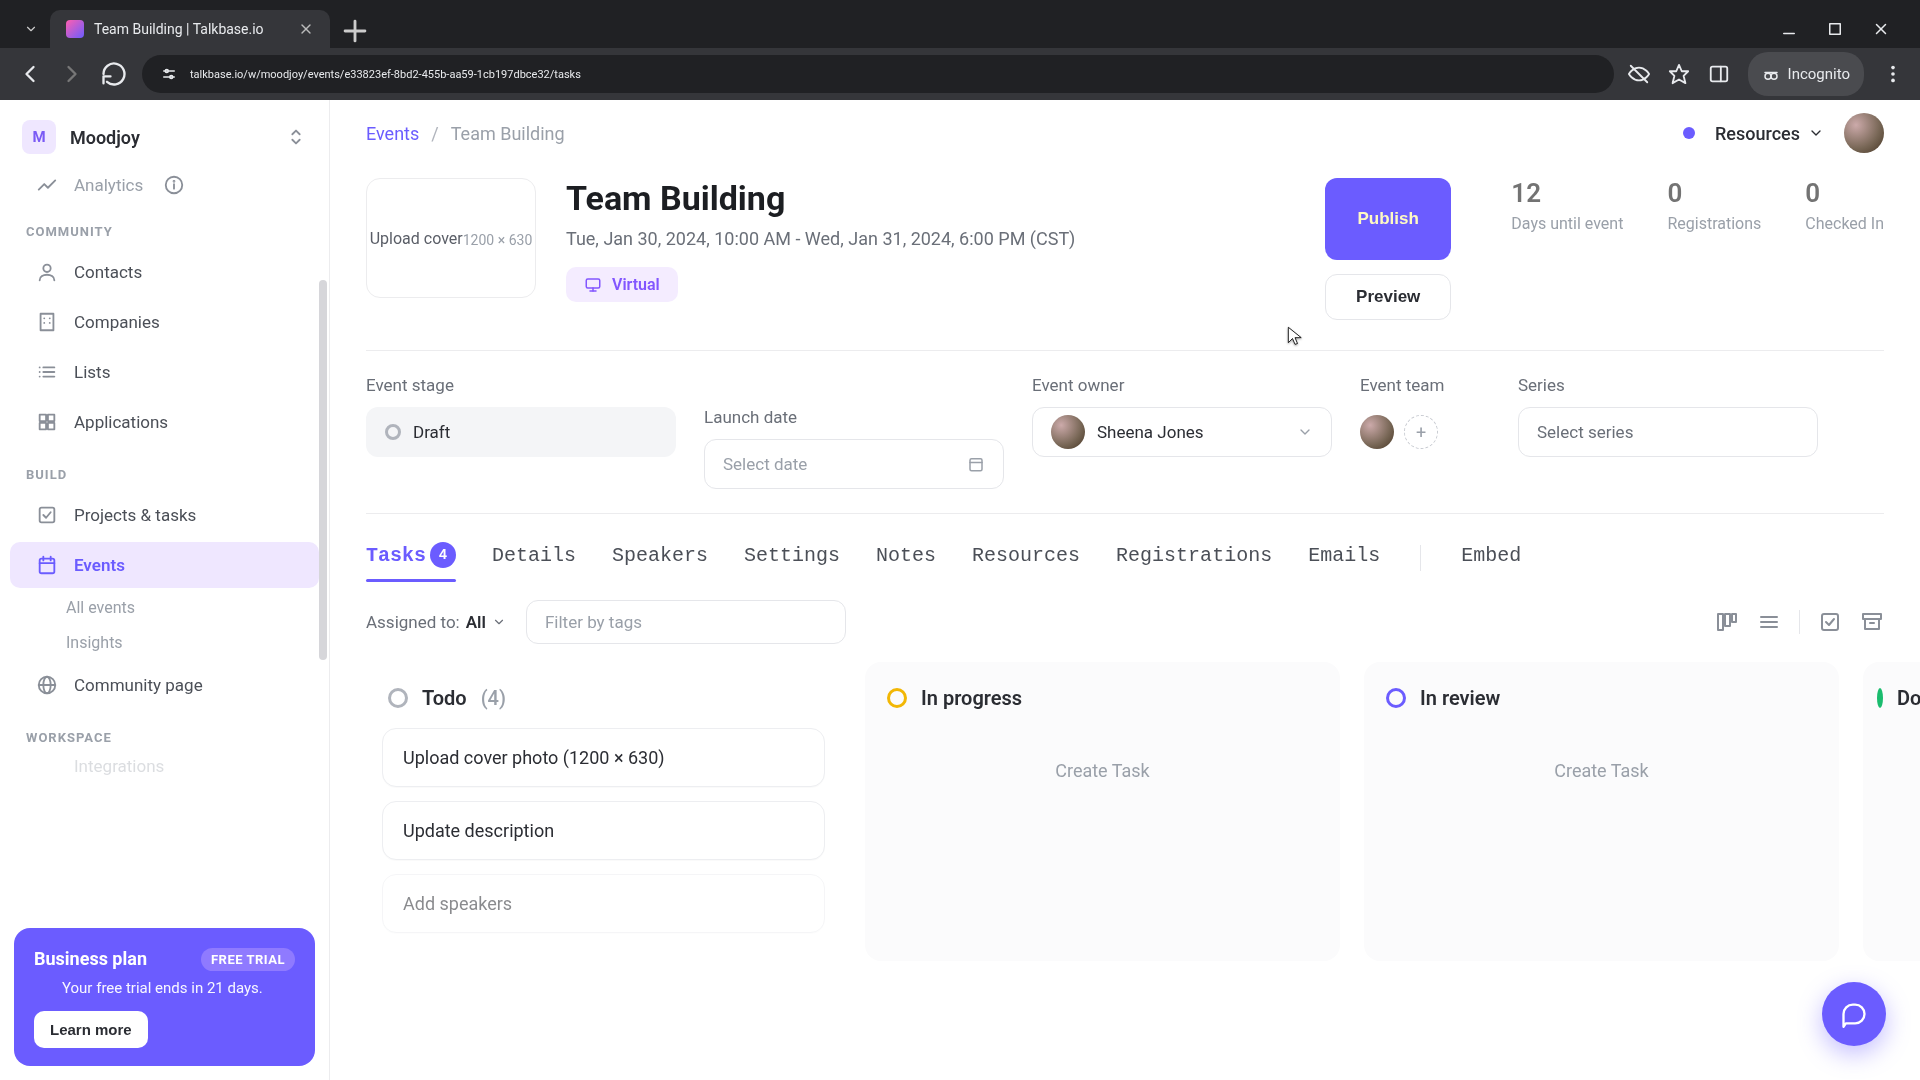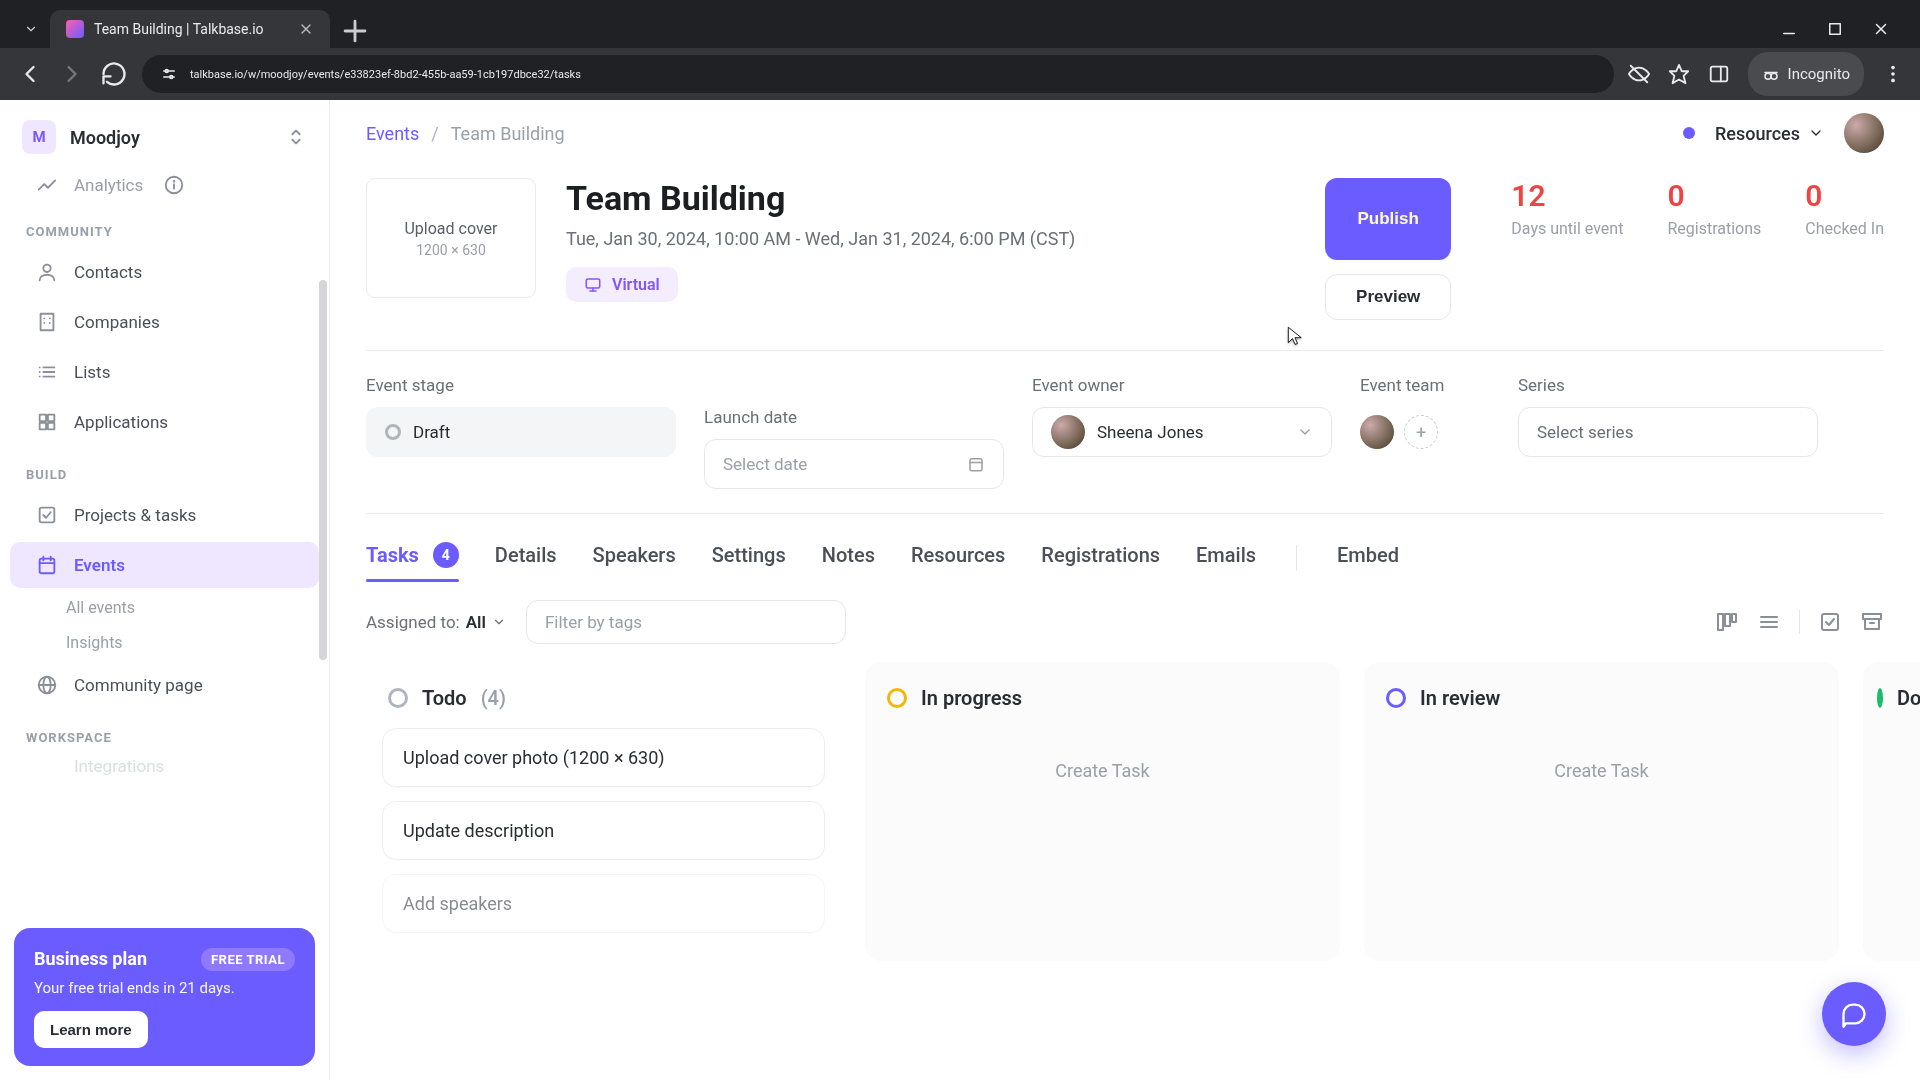--- a/index.html
+++ b/index.html
@@ -83,7 +83,7 @@
 
   .hero-stats { display:flex; gap:44px; margin-left:30px; }
   .stat { display:flex; flex-direction:column; gap:6px; }
-  .stat .n { font-size:30px; font-weight:600; color:#ef4444; }
+  .stat .n { font-size:26px; font-weight:600; color:#737373; }
   .stat .l { font-size:16px; color:#9aa0a9; white-space:nowrap;}
 
   

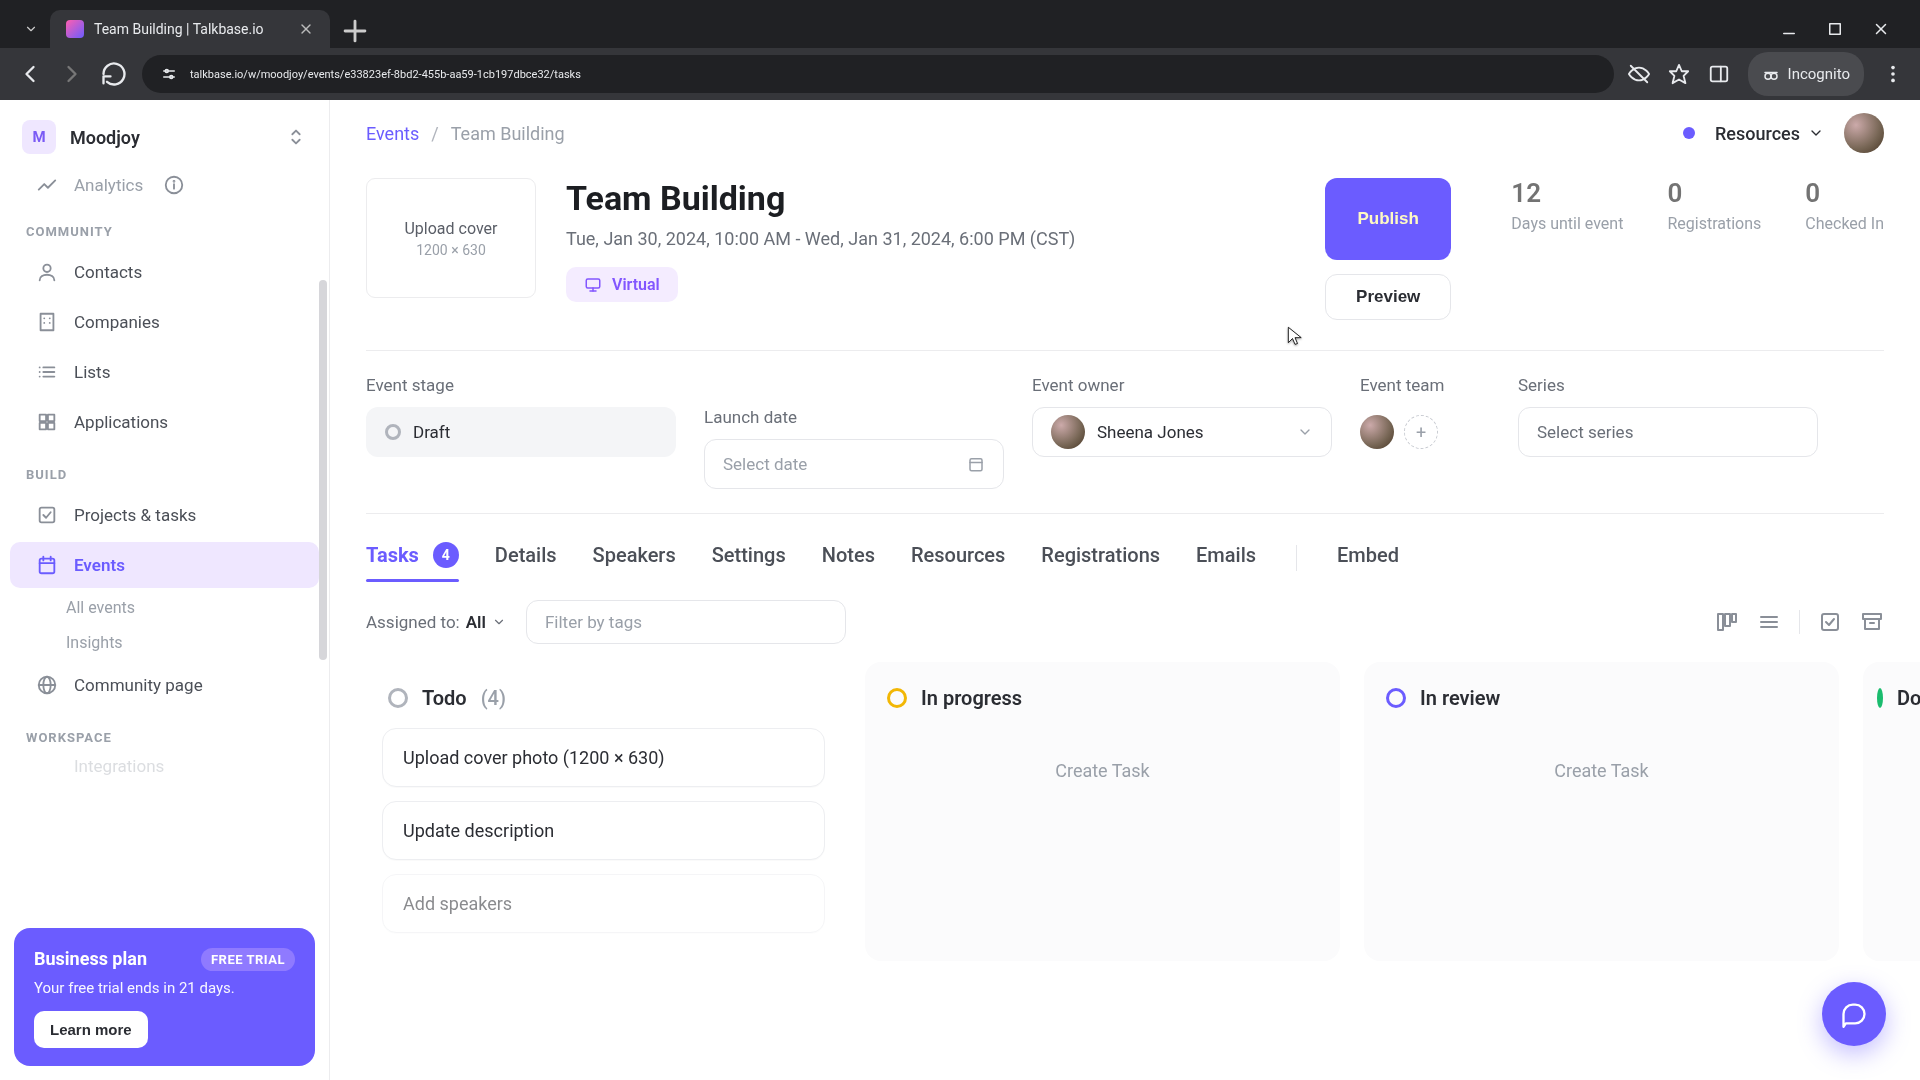--- a/index.html
+++ b/index.html
@@ -68,7 +68,7 @@
   .content { flex:1; padding:12px 36px 0 36px; overflow:hidden; position:relative; }
 
   .hero { display:flex; gap:30px; align-items:flex-start; padding-bottom:30px; border-bottom:1px solid #ececee; }
-  .cover { width:170px; height:120px; border:1px solid #ececee; border-radius:9px; display:flex; flex-direction:column; justify-content:center; text-align:center; color:#5a5e67; }
+  .cover { width:170px; height:120px; border:1px solid #ececee; border-radius:14px; display:flex; flex-direction:row; align-items:center; justify-content:center; text-align:center; color:#5a5e67; }
   .cover .c1 { font-size:16px; }
   .cover .c2 { font-size:14px; color:#9aa0a9; margin-top:4px; }
   .hero-mid { flex:1; }

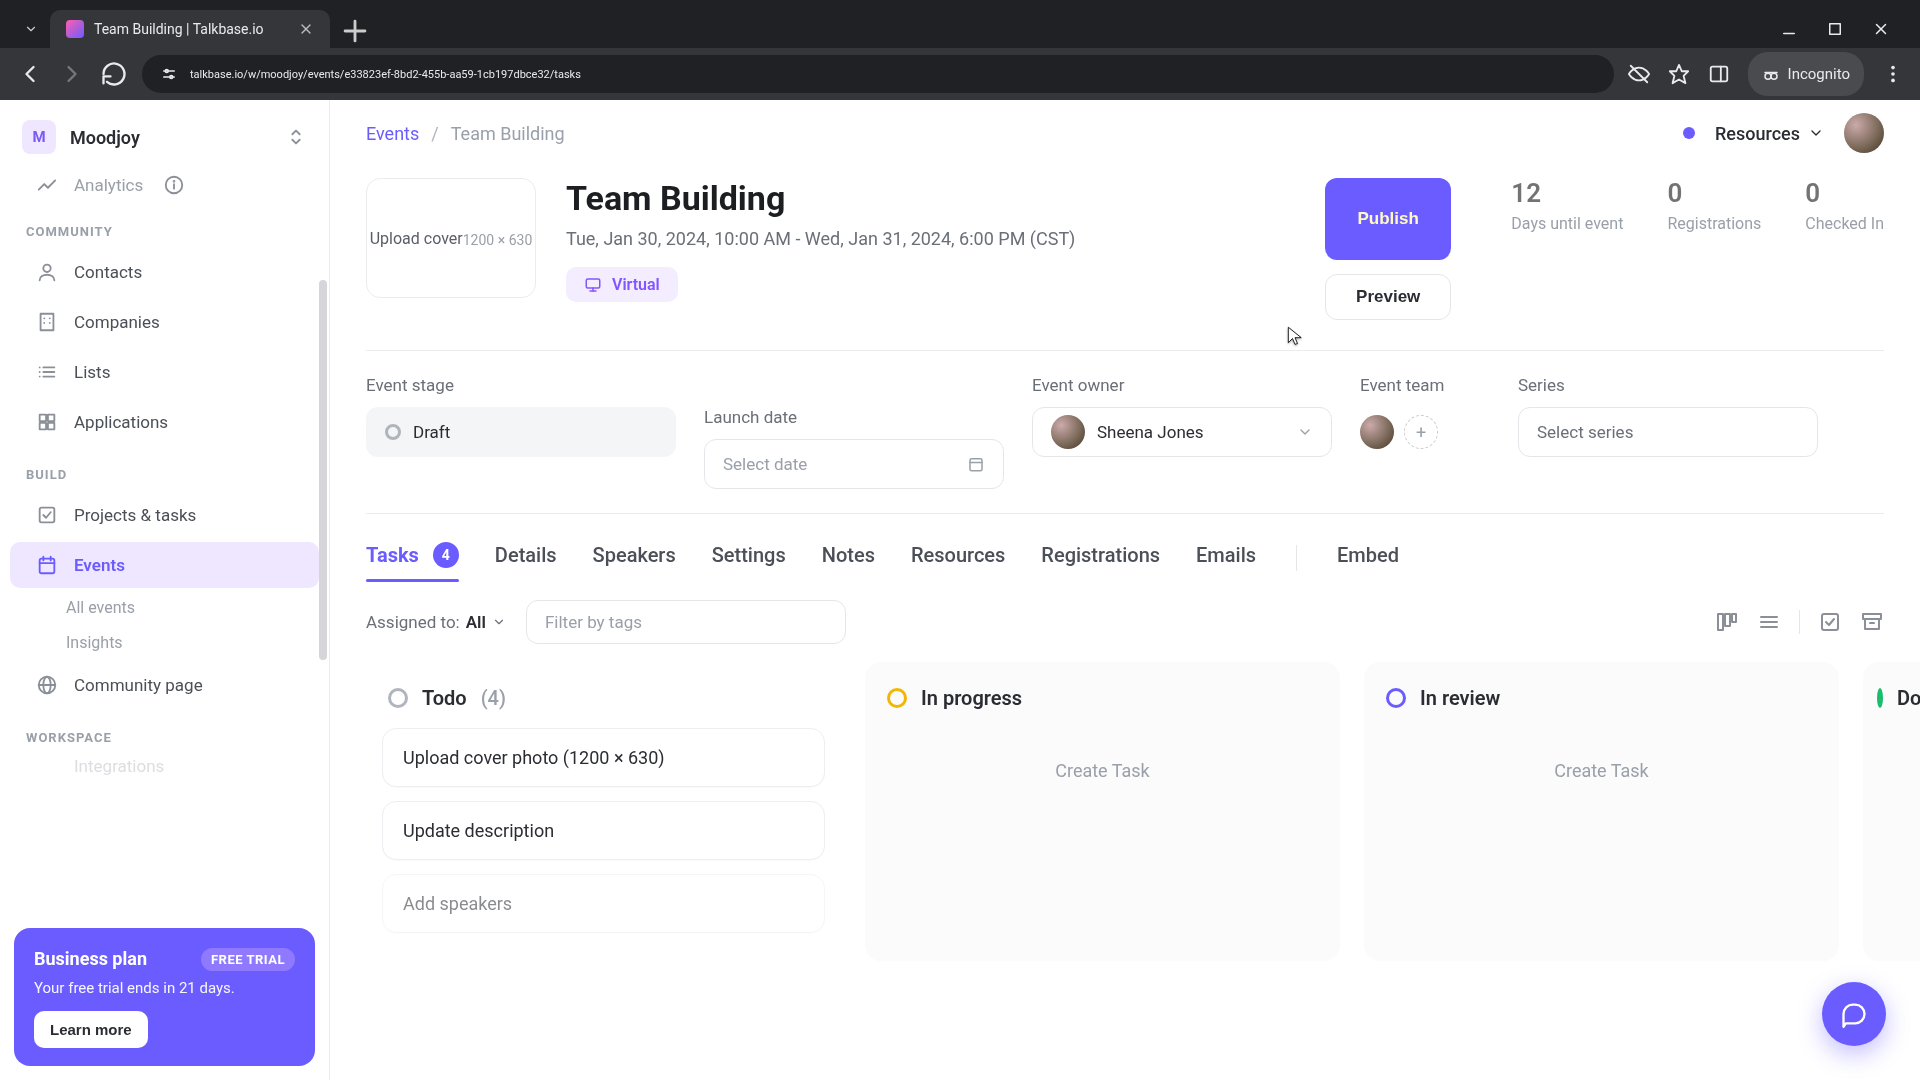--- a/index.html
+++ b/index.html
@@ -100,7 +100,7 @@
 
   
   .tabs { display:flex; gap:36px; padding:22px 0 8px; align-items:center; }
-  .tab { font-size:20px; color:#4b4f57; font-weight:500; padding:6px 0 12px; position:relative; display:flex; align-items:center; gap:14px;}
+  .tab { font-size:20px; color:#4b4f57; font-weight:500; padding:6px 0 12px; position:relative; display:flex; align-items:center; gap:4px;font-family:Liberation Mono, monospace;}
   .tab.active { color:#6b5cff; font-weight:700; }
   .tab.active::after { content:""; position:absolute; left:0; right:0; bottom:-2px; height:3px; background:#6b5cff; border-radius:3px;}
   .tab .count { background:#6b5cff; color:#fff; width:26px; height:26px; border-radius:50%; display:flex; align-items:center; justify-content:center; font-size:14px; font-weight:700;}

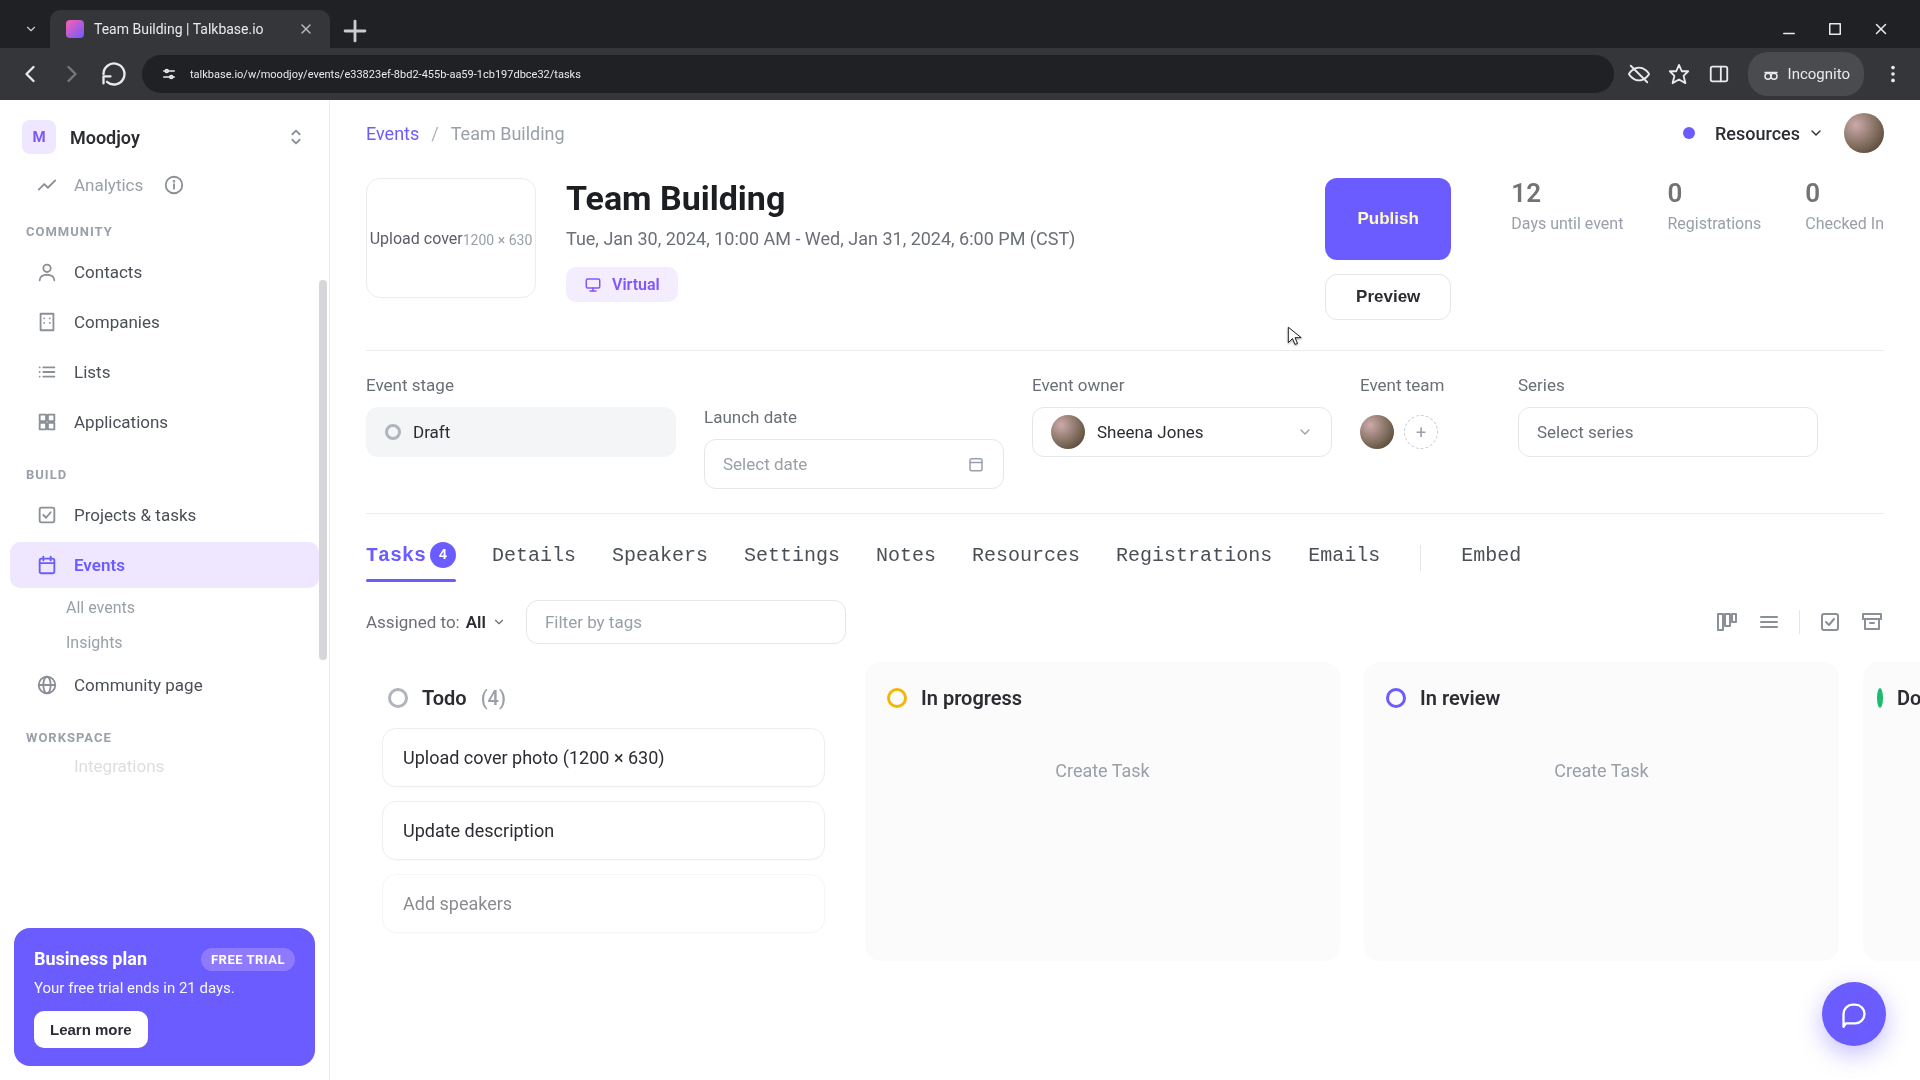--- a/index.html
+++ b/index.html
@@ -50,7 +50,7 @@
   .promo .p-head { display:flex; align-items:flex-start; justify-content:space-between; margin-bottom:8px; }
   .promo .p-title { font-weight:700; font-size:18px; }
   .promo .p-badge { background:#8f7aff; color:#fff; font-size:13px; font-weight:700; padding:4px 10px; border-radius:999px; letter-spacing:0.5px; }
-  .promo .p-sub { font-size:15px; margin-bottom:14px; opacity:.95; }
+  .promo .p-sub { font-size:15px; margin-bottom:14px; opacity:.95;margin-left:28px; }
   .promo .p-btn { background:#fff; color:#2b2d33; border:none; border-radius:10px; padding:10px 16px; font-size:15px; font-weight:600; }
 
   

